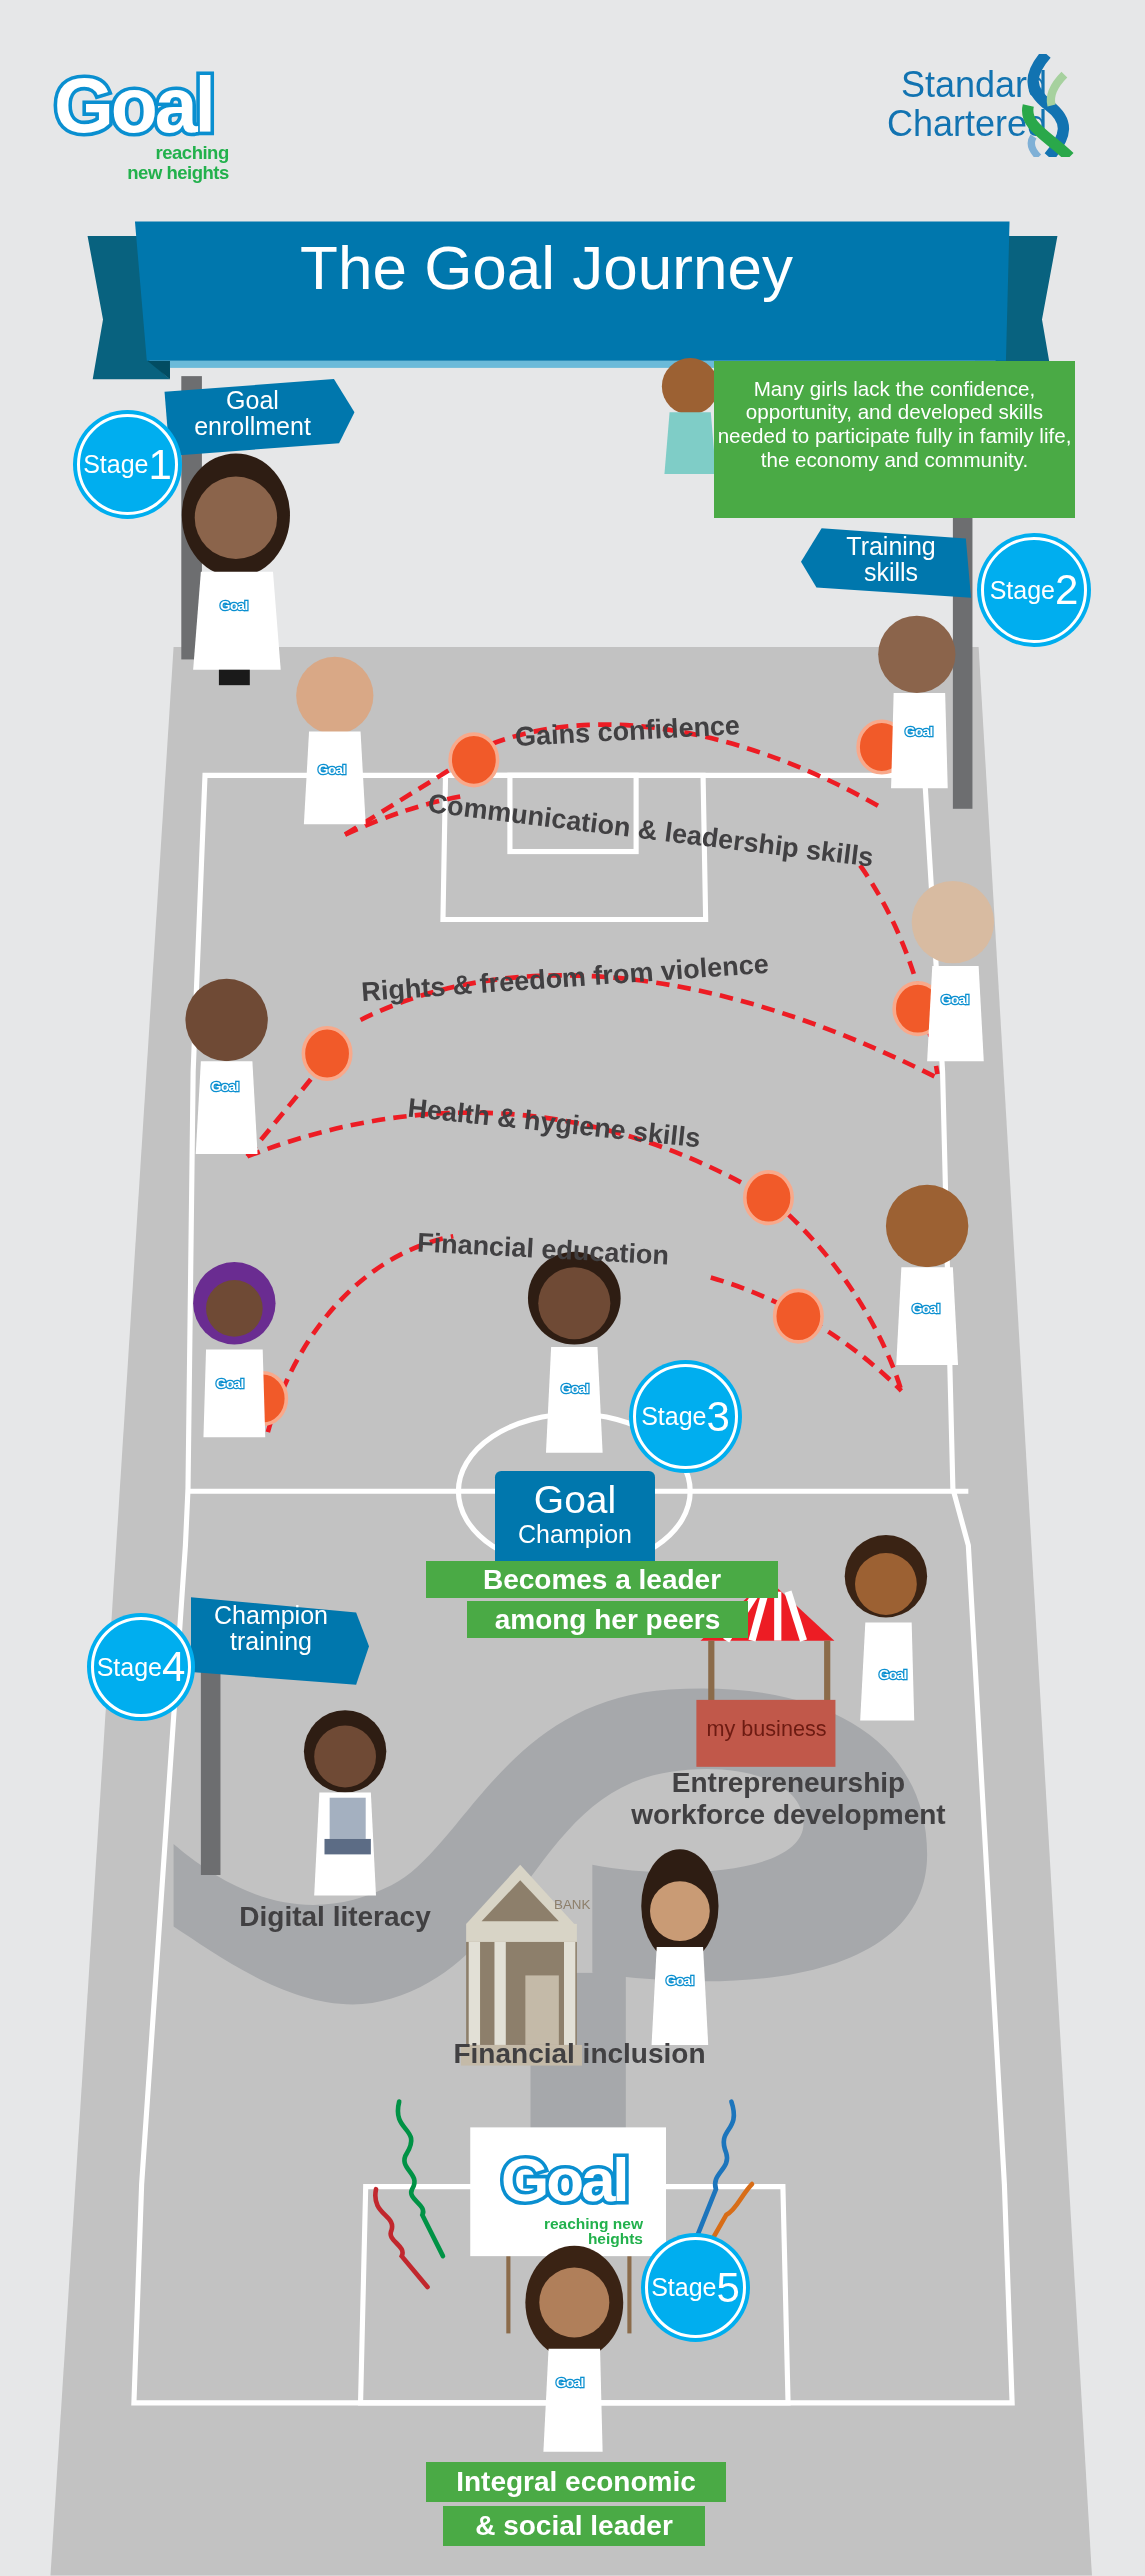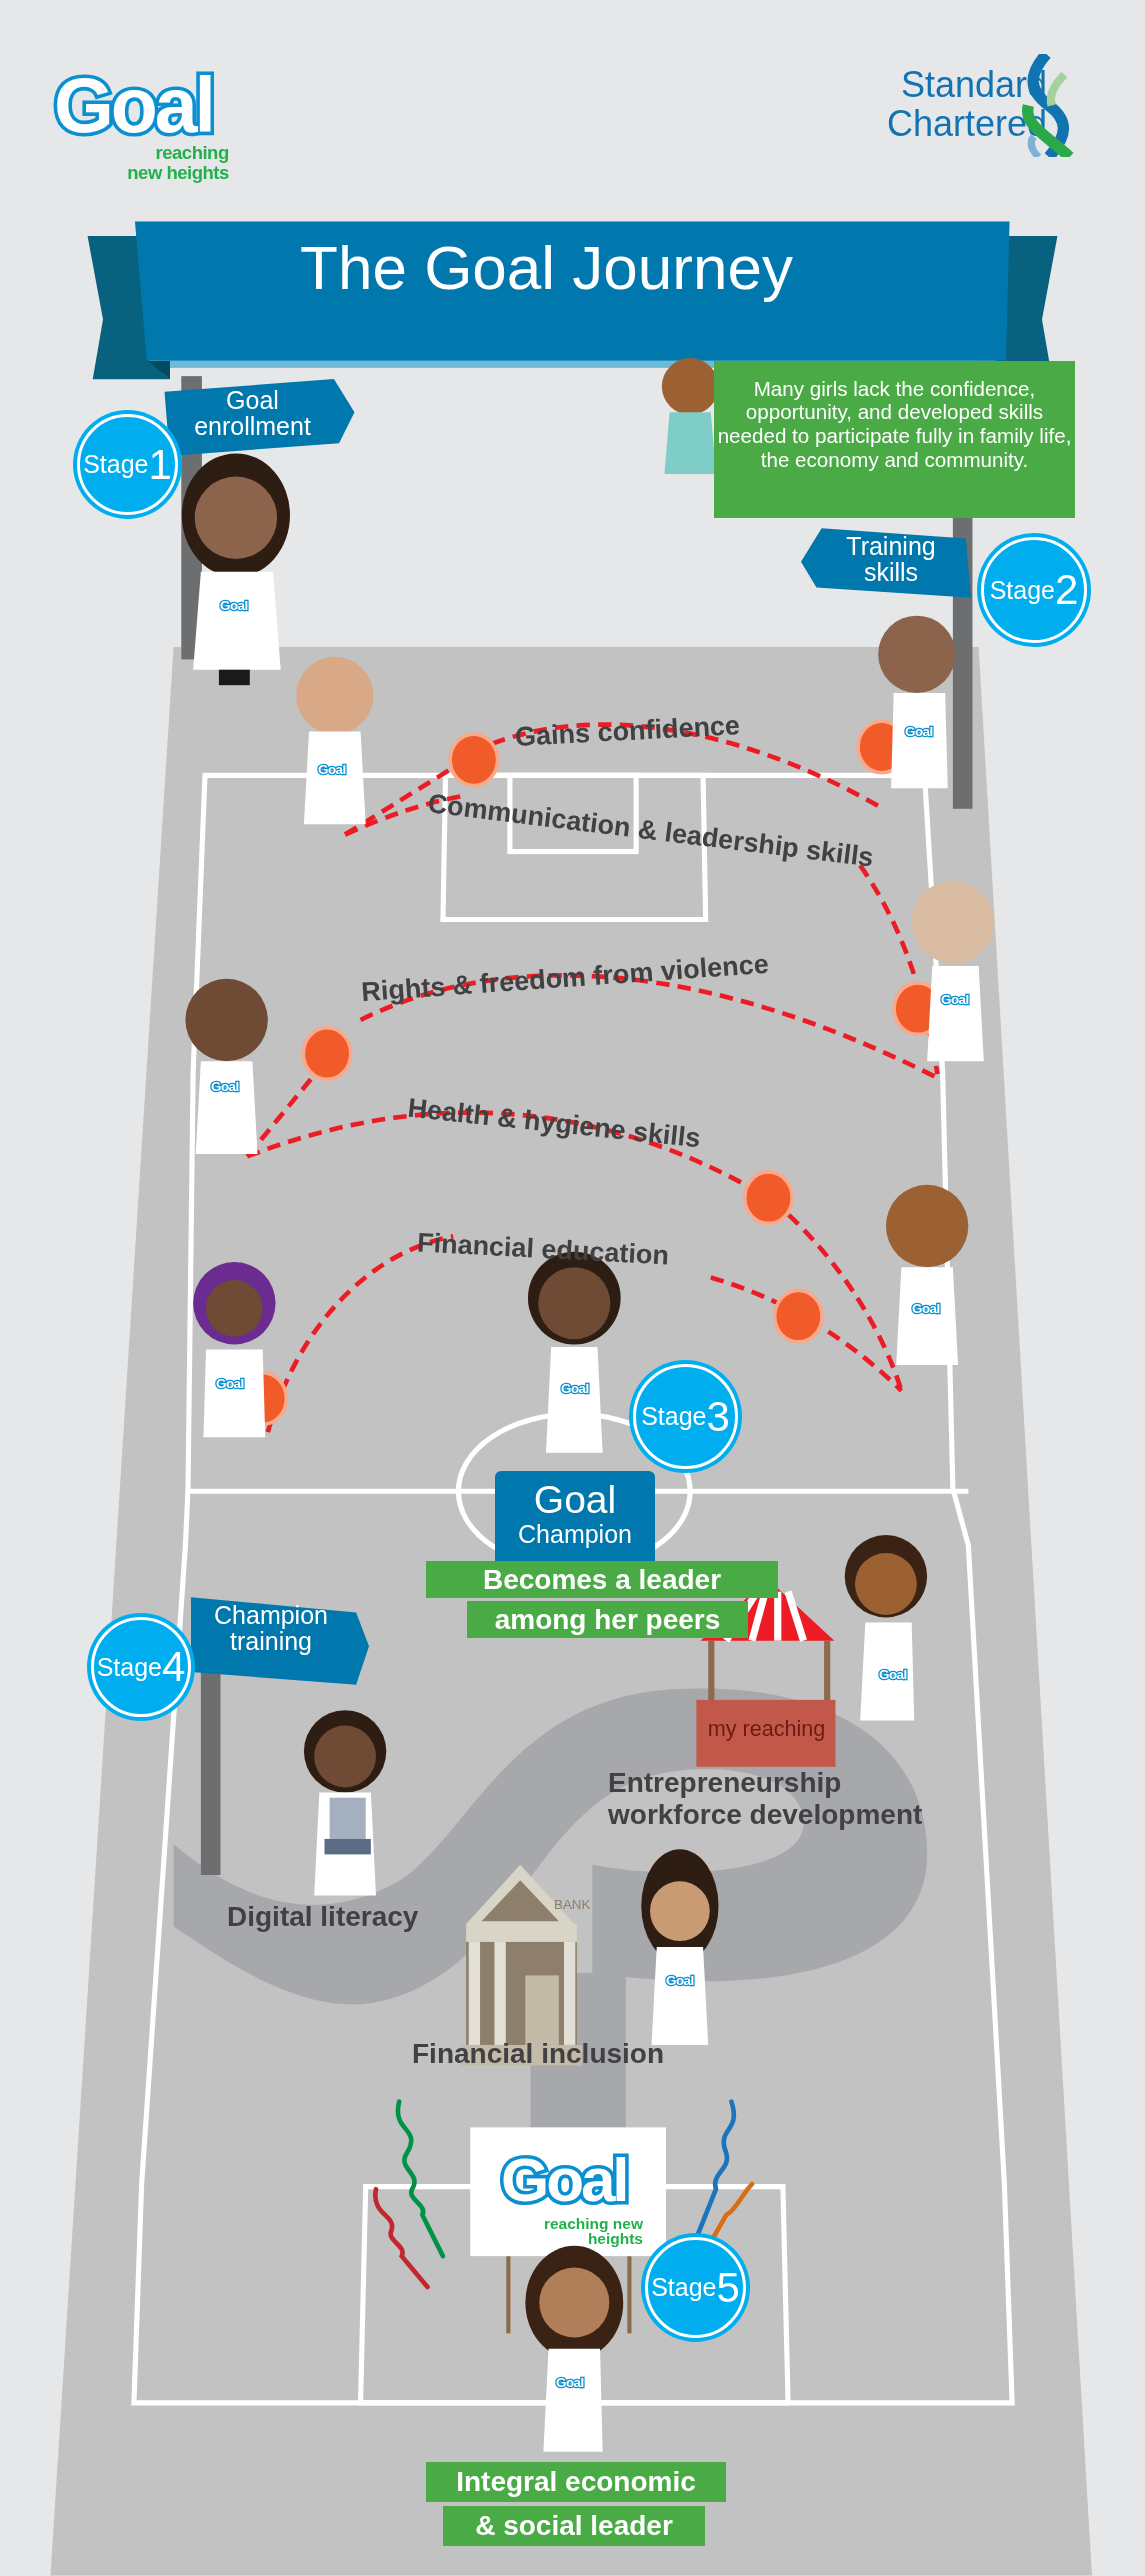--- a/index.html
+++ b/index.html
@@ -257,7 +257,7 @@
   <div class="num">4</div>
 </div>
 
-<div class="abs" style="left:697px;top:1716px;width:139px;text-align:center;font-size:21.6px;color:#6d1b12;">my reaching</div>
+<div class="abs" style="left:697px;top:1716px;width:139px;text-align:center;font-size:21.6px;color:#6d1b12;">my business</div>
 <div class="abs dark-label" style="left:608px;top:1767px;width:361px;">
   <div>Entrepreneurship</div>
   <div>workforce development</div>

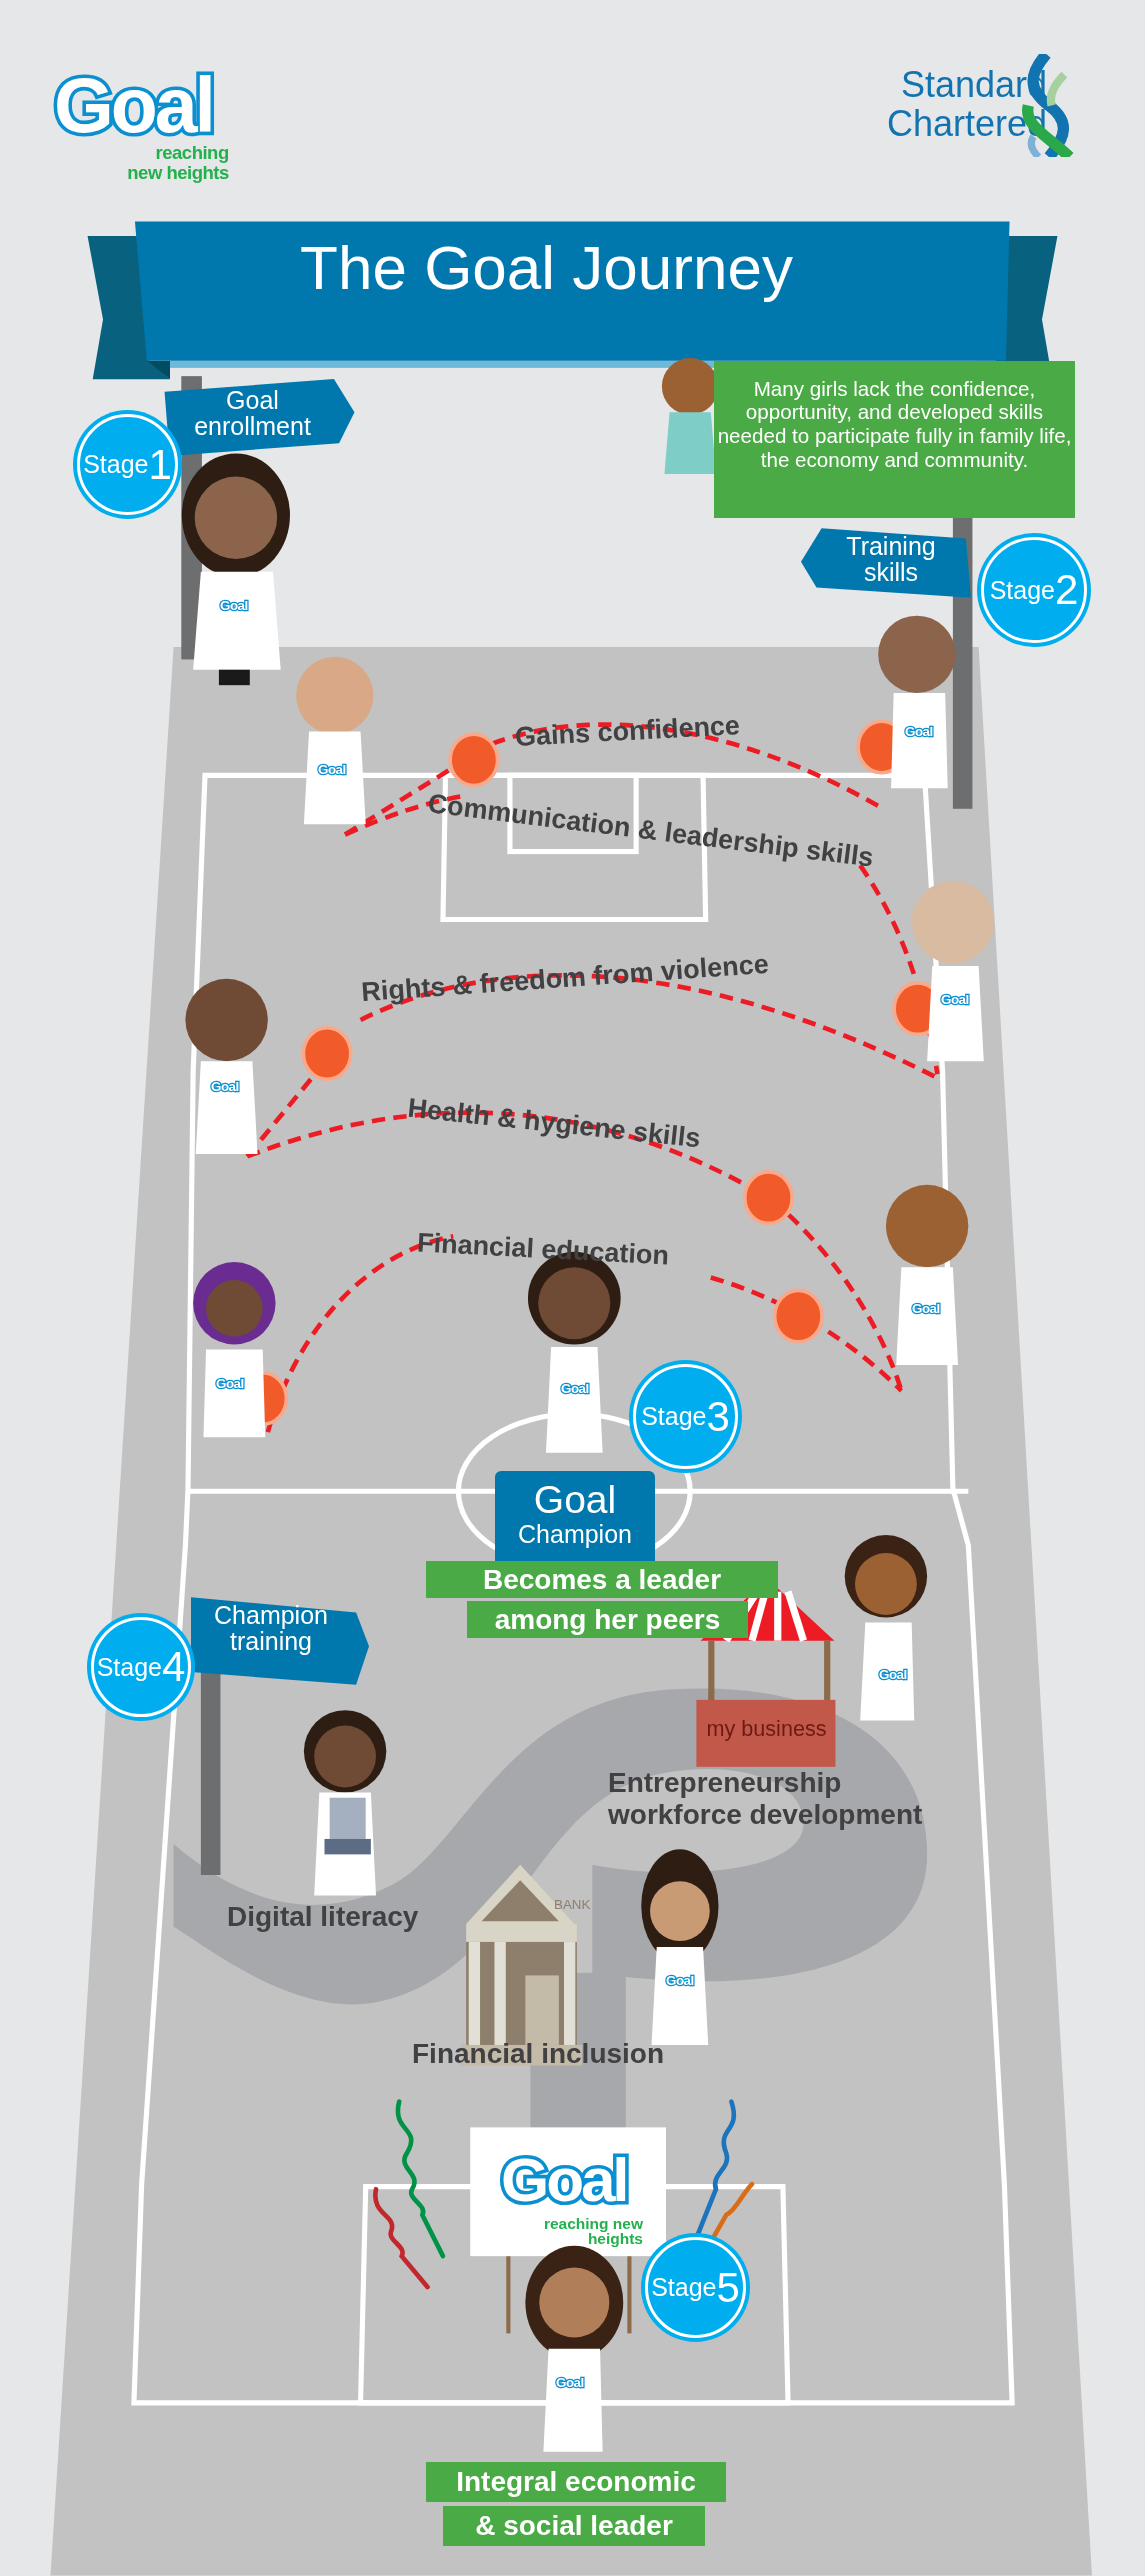--- a/index.html
+++ b/index.html
@@ -20,7 +20,7 @@
   .info-box{left:714px;top:361px;width:361px;height:157px;background:#4aaa45;color:#fff;font-size:20.6px;line-height:1.16;text-align:center;padding-top:15.5px;box-sizing:border-box;}
   .skill{color:#414042;font-size:27px;font-weight:bold;white-space:nowrap;}
   .green-box{background:#4aaa45;color:#fff;font-weight:bold;text-align:center;font-size:28px;line-height:1;display:flex;align-items:center;justify-content:center;}
-  .dark-label{color:#414042;font-size:28px;font-weight:bold;text-align:left;line-height:1.15;}
+  .dark-label{color:#414042;font-size:28px;font-weight:bold;text-align:center;line-height:1.15;}
   .champ-box{left:495px;top:1471px;width:160px;height:103px;background:#0077ad;border-radius:6.2px;color:#fff;text-align:center;}
   .shirt-logo{font-size:13.4px;font-weight:bold;color:#fff;-webkit-text-stroke:2.6px #0a8fd0;paint-order:stroke fill;letter-spacing:-0.5px;}
 </style>

